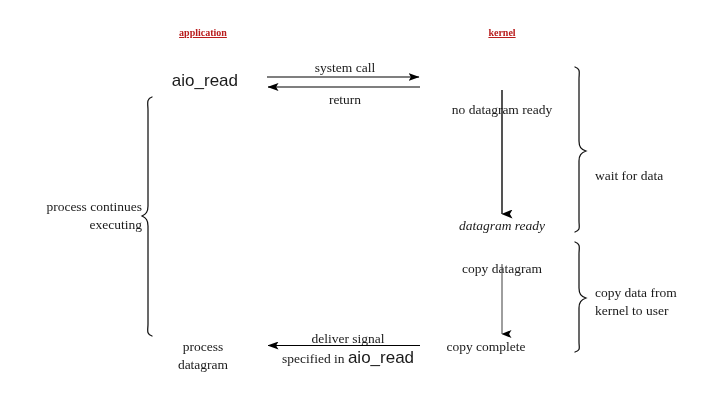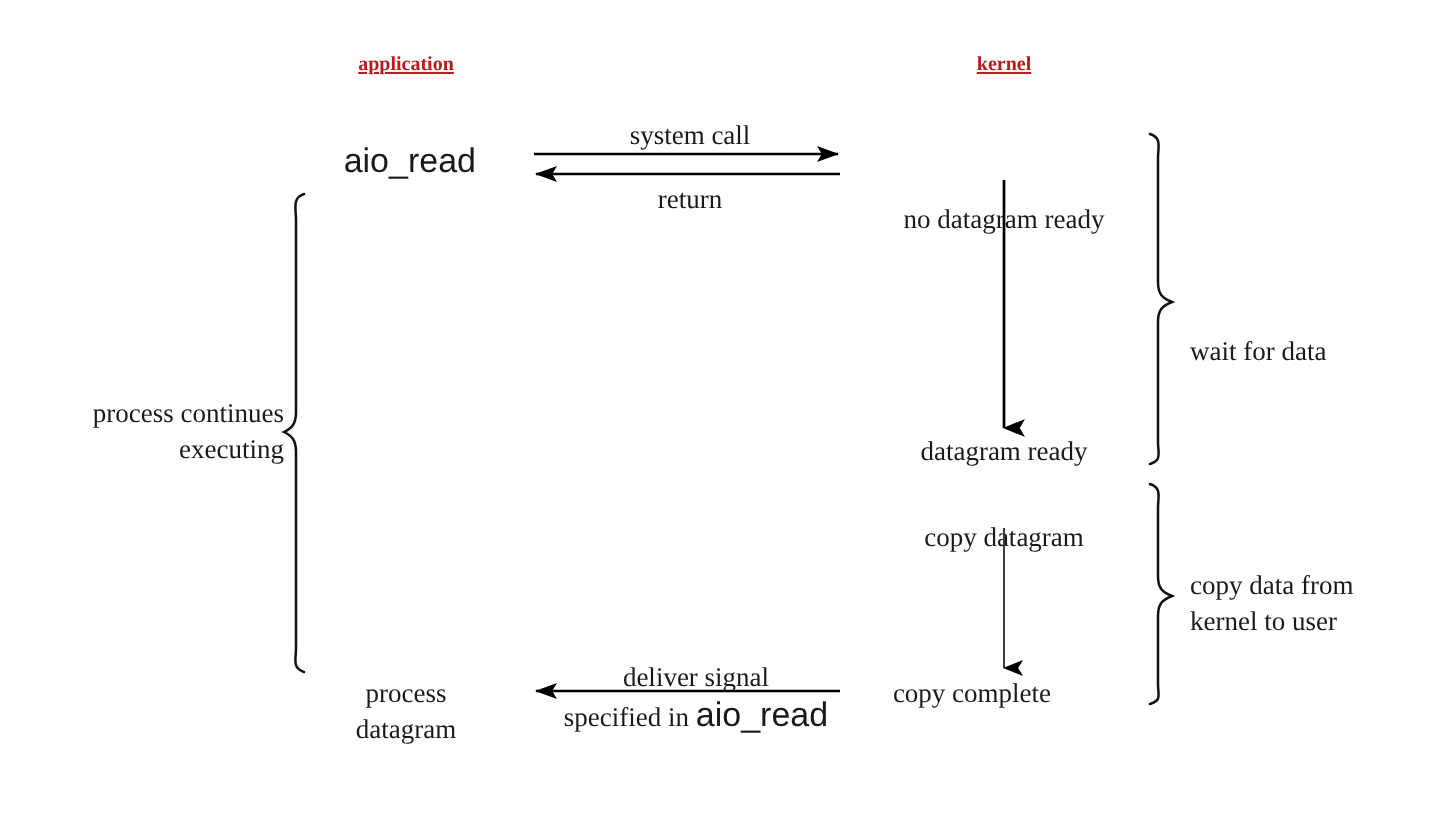--- a/index.html
+++ b/index.html
@@ -78,7 +78,7 @@
 
   <div class="lbl ctr" style="left:502px; top:72px;margin-top:29px;">no datagram ready</div>
 
-  <div class="lbl ctr" style="left:502px; top:217px;">datagram ready</div>
+  <div class="lbl ctr" style="left:502px; top:217px;font-style:italic;">datagram ready</div>
 
   <div class="lbl ctr" style="left:502px; top:244px;margin-top:16px;">copy datagram</div>
 

